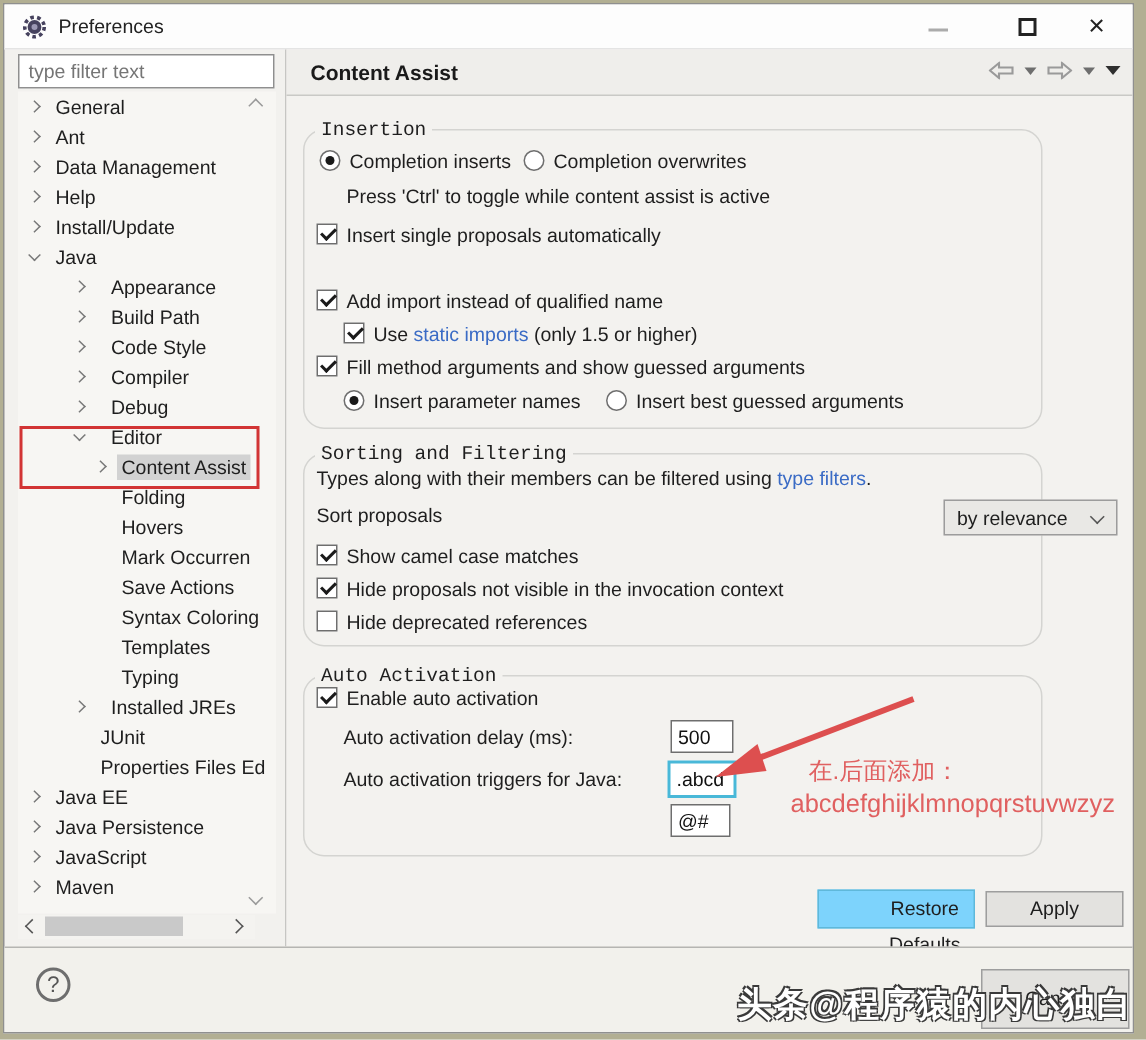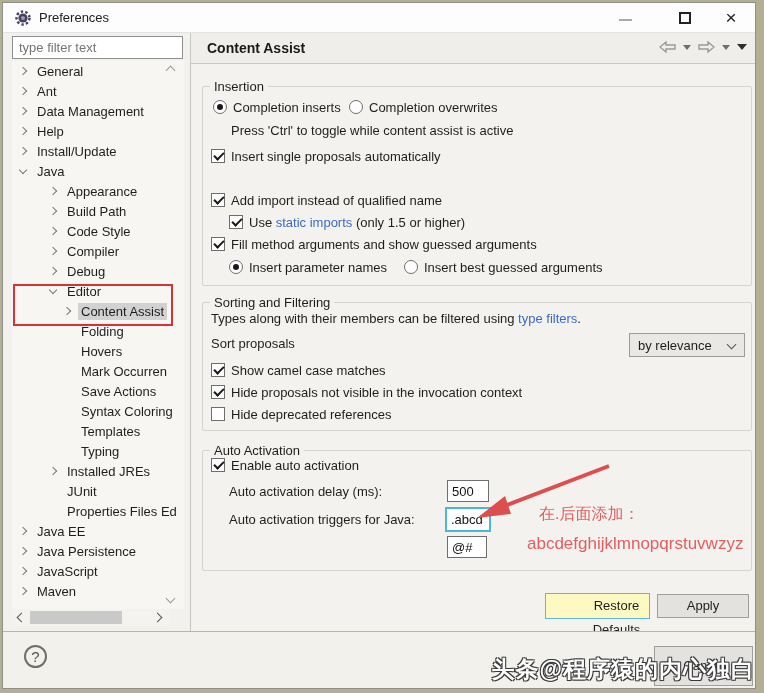--- a/index.html
+++ b/index.html
@@ -55,7 +55,7 @@
 
   
   .cmain { position:absolute; left:188px; top:61px; width:564px; height:567px; background:#f3f2ef; }
-  .group { position:absolute; left:11px; width:550px; border:1px solid #d4d4d1; border-radius:2px; }
+  .group { position:absolute; left:11px; width:493px; border:1px solid #d4d4d1; border-radius:14px;font-family:Liberation Mono, monospace; }
   .g-insertion { top:22px; height:200px; }
   .g-sorting   { top:238px; height:129px; }
   .g-auto      { top:386px; height:121px; }

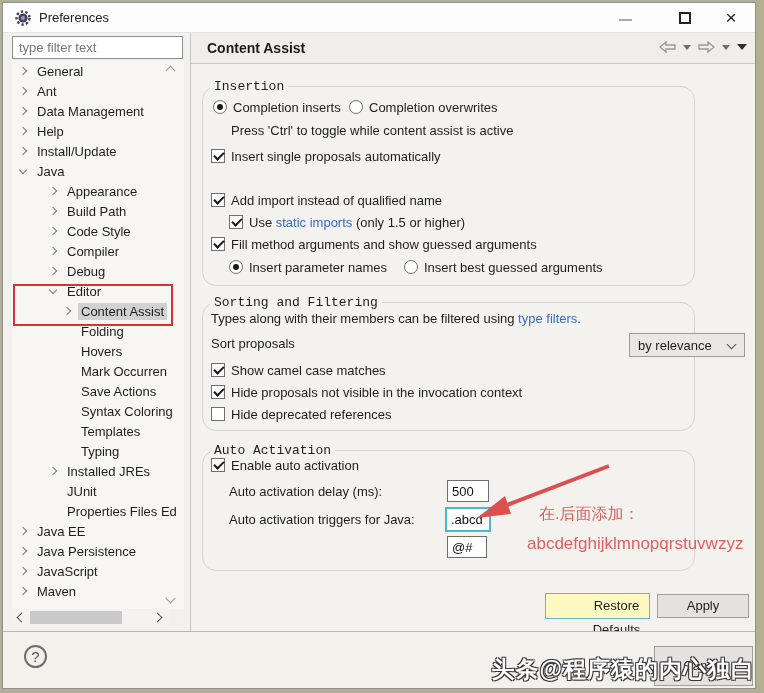--- a/index.html
+++ b/index.html
@@ -26,7 +26,7 @@
   .trow { position:relative; height:20px; display:flex; align-items:center; font-size:13px; white-space:nowrap; }
   .trow .tlabel { padding:1px 3px; }
   .trow.lvl0 { padding-left:8px; }
-  .trow.lvl1 { padding-left:38px; }
+  .trow.lvl1 { padding-left:38px;gap:7px; }
   .trow.lvl2 { padding-left:52px; }
   .trow.noarrow.lvl2 { padding-left:66px; }
   .trow.noarrow.lvl1 { padding-left:52px; }

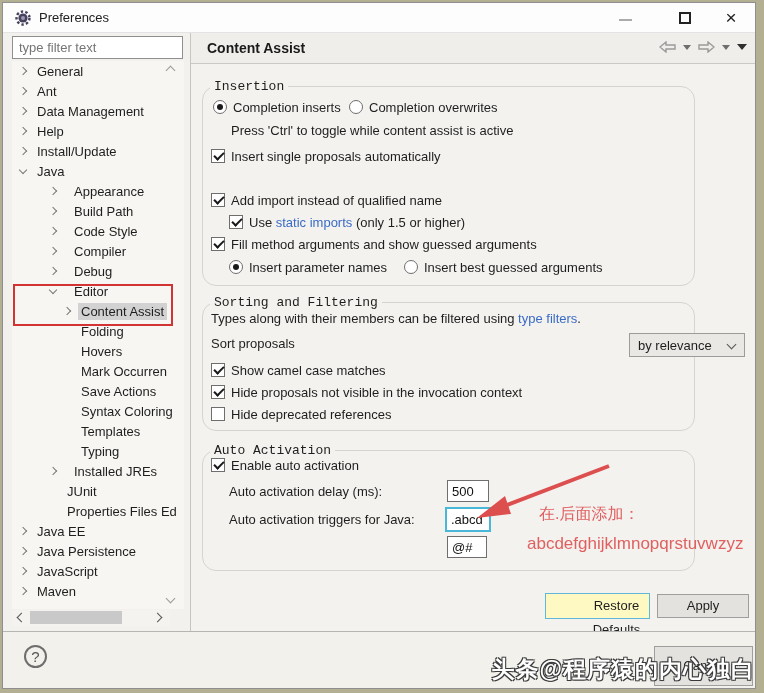--- a/index.html
+++ b/index.html
@@ -82,7 +82,7 @@
 
   .annot { position:absolute; font-size:16px; color:#e06060; }
   .annot-1 { left:348px; top:440px; }
-  .annot-2 { left:336px; top:462px; font-size:17px;margin-top:8px; }
+  .annot-2 { left:336px; top:462px; font-size:17px; }
   .arrow-svg { position:absolute; left:276px; top:394px; pointer-events:none; }
 
   .btn { position:absolute; font-size:13px; text-align:center; cursor:default; }

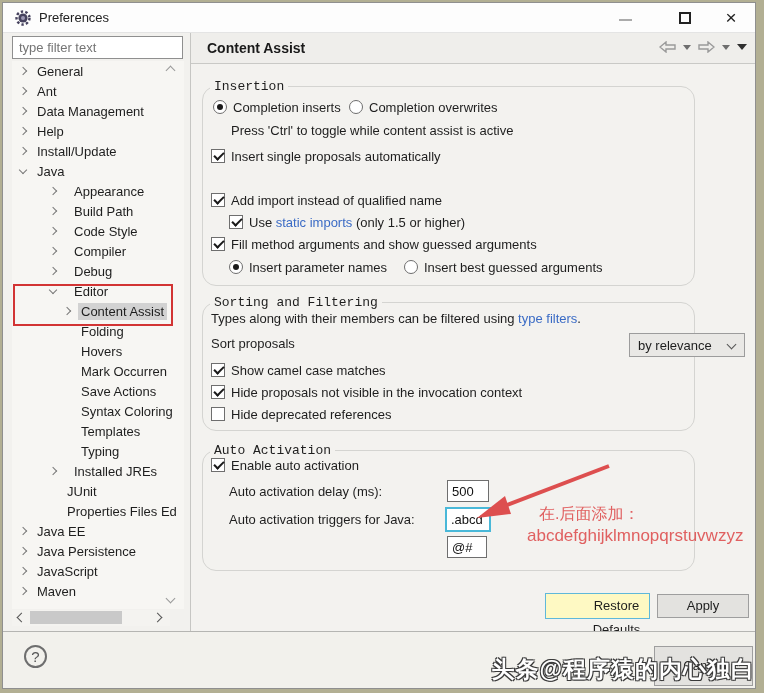--- a/index.html
+++ b/index.html
@@ -86,7 +86,7 @@
   .arrow-svg { position:absolute; left:276px; top:394px; pointer-events:none; }
 
   .btn { position:absolute; font-size:13px; text-align:center; cursor:default; }
-  .btn-restore { left:354px; top:529px; width:105px; height:26px; line-height:24px; background:#fef9c3; border:1px solid #5fb8da;padding-left:38px; }
+  .btn-restore { left:354px; top:529px; width:105px; height:26px; line-height:24px; background:#7dd3fc; border:1px solid #5fb8da;padding-left:38px; }
   .btn-apply   { left:466px; top:530px; width:92px; height:24px; line-height:22px; background:#e3e2df; border:1px solid #9e9e9e; }
 
   

